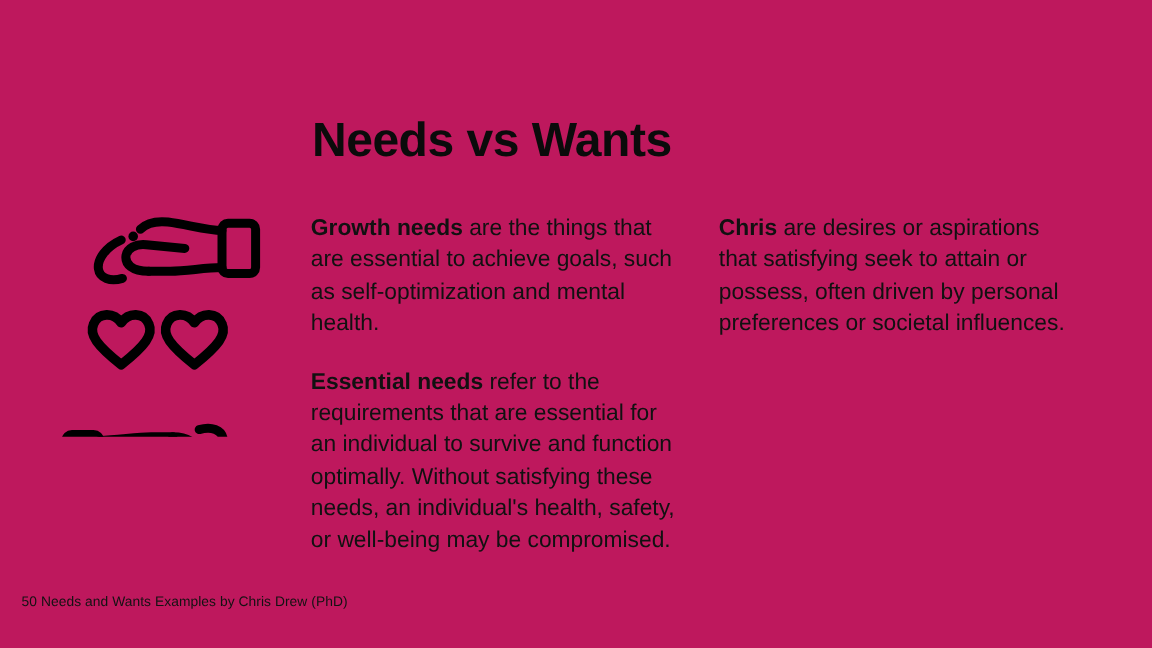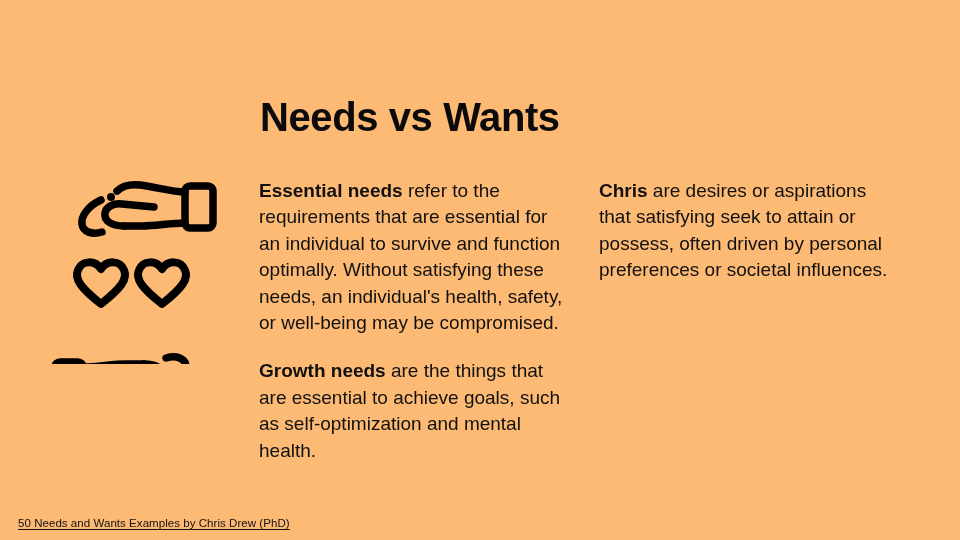--- a/index.html
+++ b/index.html
@@ -16,7 +16,7 @@
     position: relative;
     width: 960px;
     height: 540px;
-    background: #fdba74;
+    background: #be185d;
     box-sizing: border-box;
   }
 

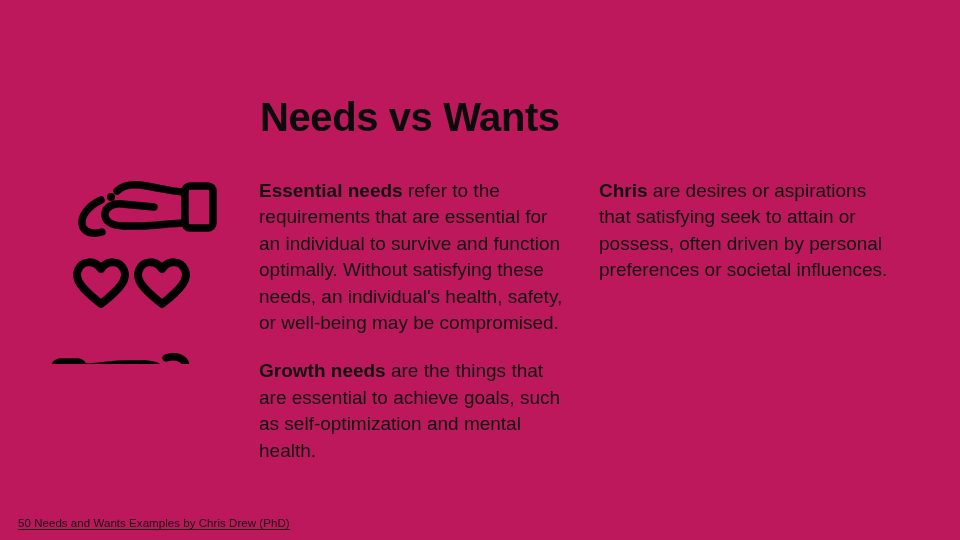--- a/index.html
+++ b/index.html
@@ -157,10 +157,10 @@
 
   <div id="column-left" class="column">
     <p class="para">
-      <span class="lead">Essential needs</span><span> refer to the requirements that are essential for an individual to survive and function optimally. Without satisfying these needs, an individual's health, safety, or well-being may be compromised.</span>
+      <span class="lead">Growth needs</span><span> are the things that are essential to achieve goals, such as self-optimization and mental health.</span>
     </p>
     <p class="para">
-      <span class="lead">Growth needs</span><span> are the things that are essential to achieve goals, such as self-optimization and mental health.</span>
+      <span class="lead">Essential needs</span><span> refer to the requirements that are essential for an individual to survive and function optimally. Without satisfying these needs, an individual's health, safety, or well-being may be compromised.</span>
     </p>
   </div>
 

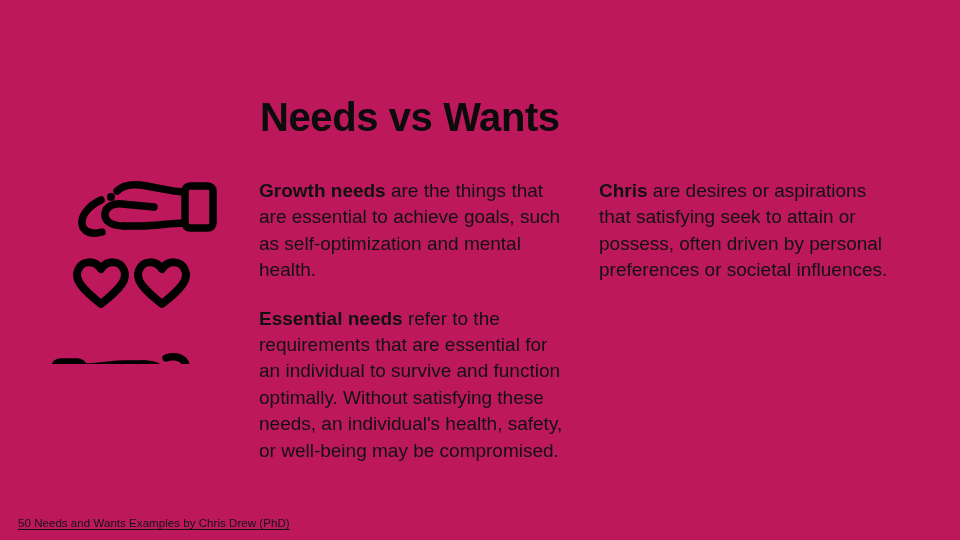--- a/index.html
+++ b/index.html
@@ -80,12 +80,10 @@
     top: 496px;
     font-size: 11.5px;
     color: #121212;
-    text-decoration: underline;
     text-underline-offset: 2px;
     letter-spacing: 0.05px;
     white-space: nowrap;
     cursor: pointer;
-    margin-top: 21px;
   }
 </style>
 </head>

